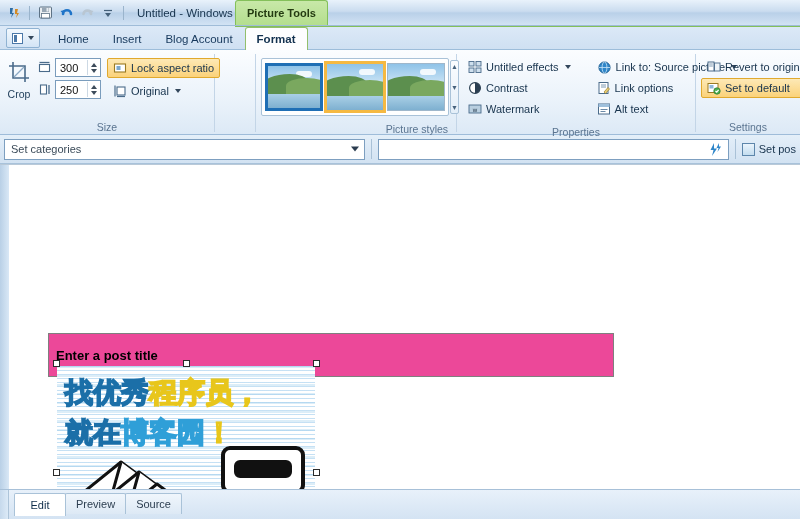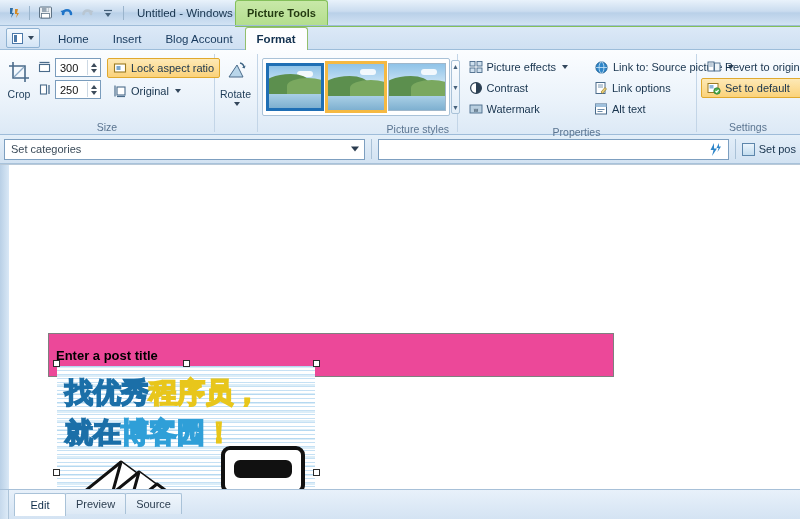--- a/index.html
+++ b/index.html
@@ -434,7 +434,7 @@
               <rect x="1" y="8" width="5" height="4.5" fill="#cfe0ee" stroke="#4a6b8a" stroke-width=".9"></rect>
               <rect x="8" y="8" width="5" height="4.5" fill="#cfe0ee" stroke="#4a6b8a" stroke-width=".9"></rect>
             </svg>
-            <span>Picture effects</span>
+            <span>Untitled effects</span>
             <span class="caret"></span>
           </div>
           <div class="smallbtn">

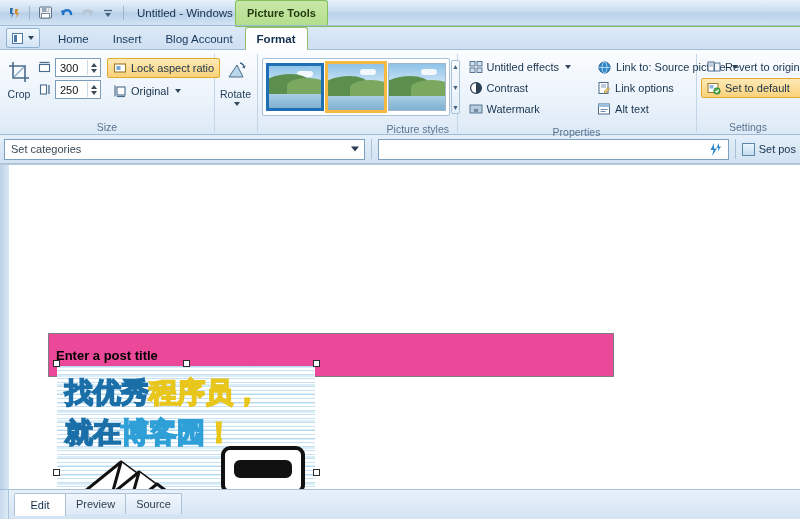--- a/index.html
+++ b/index.html
@@ -375,17 +375,6 @@
     <div class="group-sep"></div>
 
     <div class="group" style="width:42px;">
-      <div class="group-body" style="justify-content:center;">
-        <div class="bigbtn">
-          <svg width="26" height="26" viewBox="0 0 26 26">
-            <path d="M6 18 L14 6 L20 18 Z" fill="#b9d6ea" stroke="#4a6b8a" stroke-width="1"></path>
-            <path d="M17 4 a5 5 0 0 1 4 5" stroke="#3f6584" stroke-width="1.4" fill="none"></path>
-            <path d="M21.6 9.6 L19 8.4 L22.6 6.6 Z" fill="#3f6584"></path>
-          </svg>
-          <div class="lbl">Rotate</div>
-          <div class="caret" style="margin-top:2px;"></div>
-        </div>
-      </div>
       <div class="group-label">&nbsp;</div>
     </div>
 

